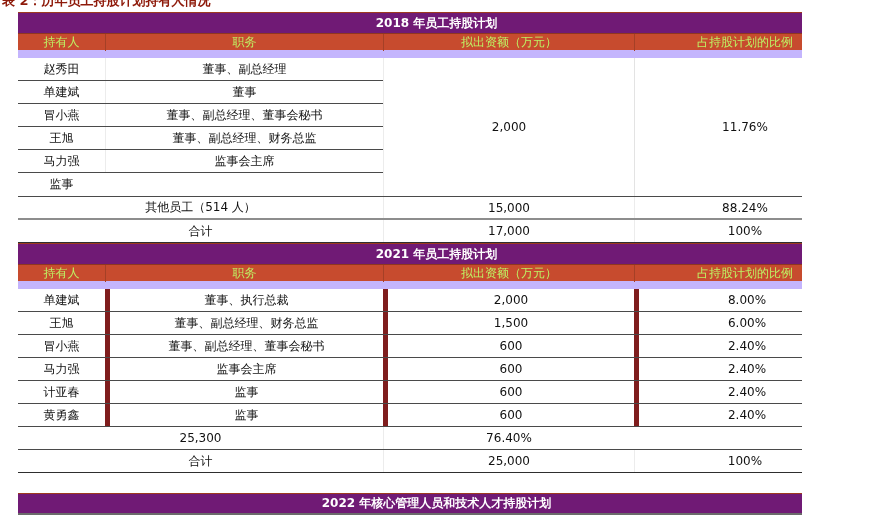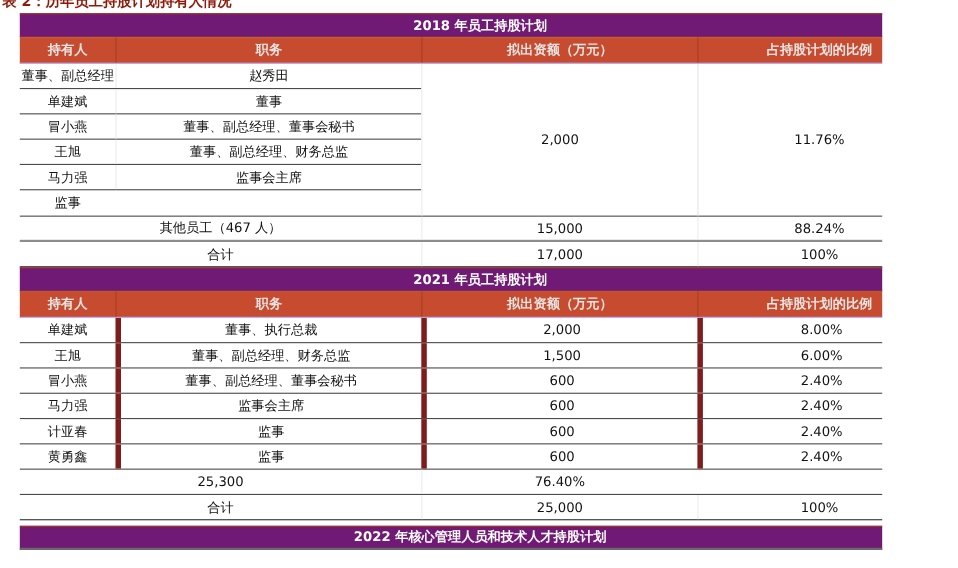--- a/index.html
+++ b/index.html
@@ -25,8 +25,8 @@
   }
   .hdr {
     display:grid; grid-template-columns:87px 278px 251px 221px;
-    height:24px; background:#C74B2E; color:#e5e5e5; font-weight:bold;
-    border-bottom:1px solid #c4b5fd;
+    height:24px; background:#C74B2E; color:#bef264; font-weight:normal;
+    border-bottom:8px solid #c4b5fd;
   }
   .hdr > div { display:flex; align-items:center; justify-content:center; }
   .hdr > div + div { border-left:1px solid #A54026; }

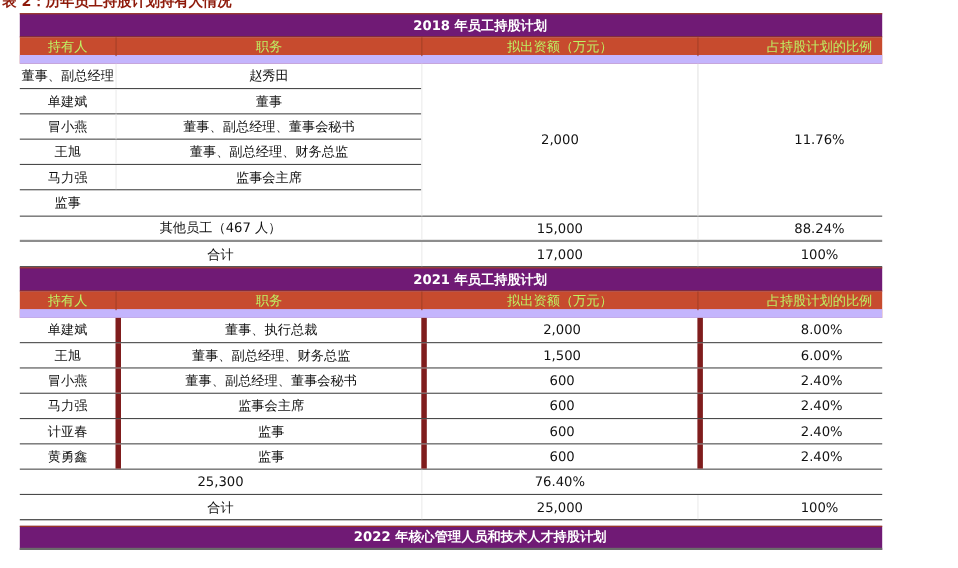--- a/index.html
+++ b/index.html
@@ -86,8 +86,8 @@
       <div class="body18">
         <div>
           <div class="irow">
+            <div class="cell">赵秀田</div>
             <div class="cell">董事、副总经理</div>
-            <div class="cell">赵秀田</div>
           </div>
           <div class="irow">
             <div class="cell">单建斌</div>

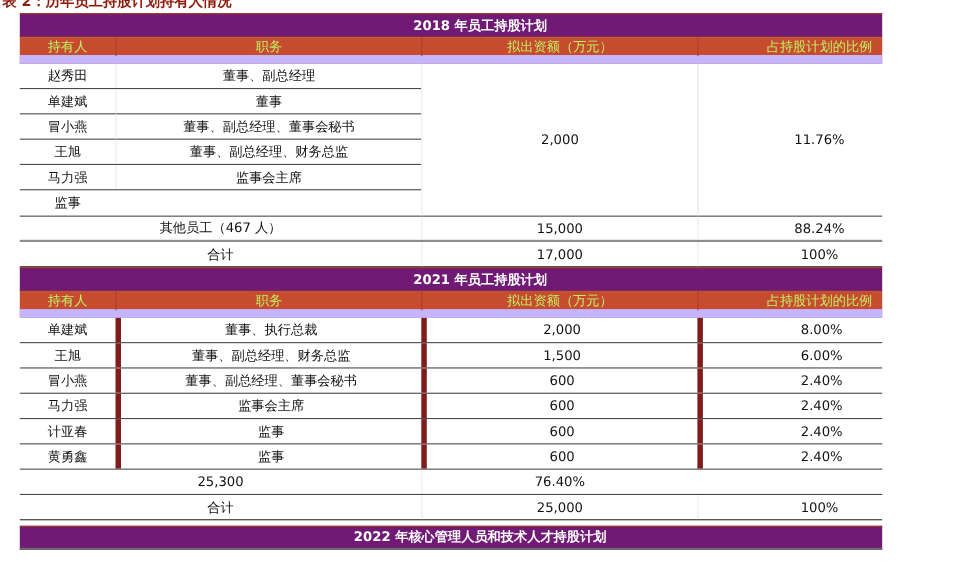--- a/index.html
+++ b/index.html
@@ -114,7 +114,7 @@
       </div>
 
       <div class="frow thick">
-        <div class="cell">其他员工（467 人）</div>
+        <div class="cell">其他员工（514 人）</div>
         <div class="cell">15,000</div>
         <div class="cell">88.24%</div>
       </div>

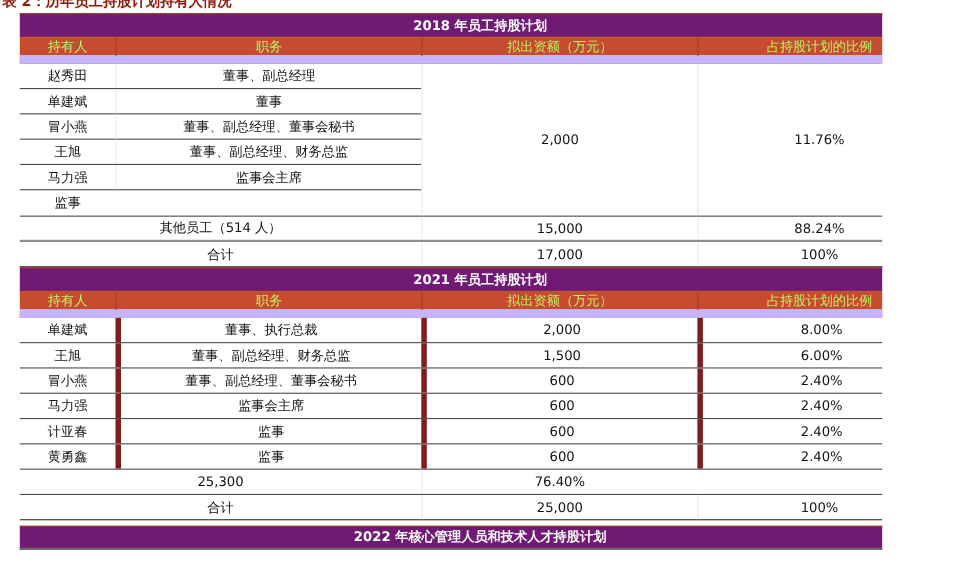--- a/index.html
+++ b/index.html
@@ -63,7 +63,7 @@
   }
   .row > .cell + .cell { border-left:5px solid #7f1d1d; }
 
-  .bar2022 { margin-top:5px; border-bottom:2px solid #6b6b6b; }
+  .bar2022 { margin-top:20px; border-bottom:2px solid #6b6b6b; }
 </style>
 </head>
 <body>

